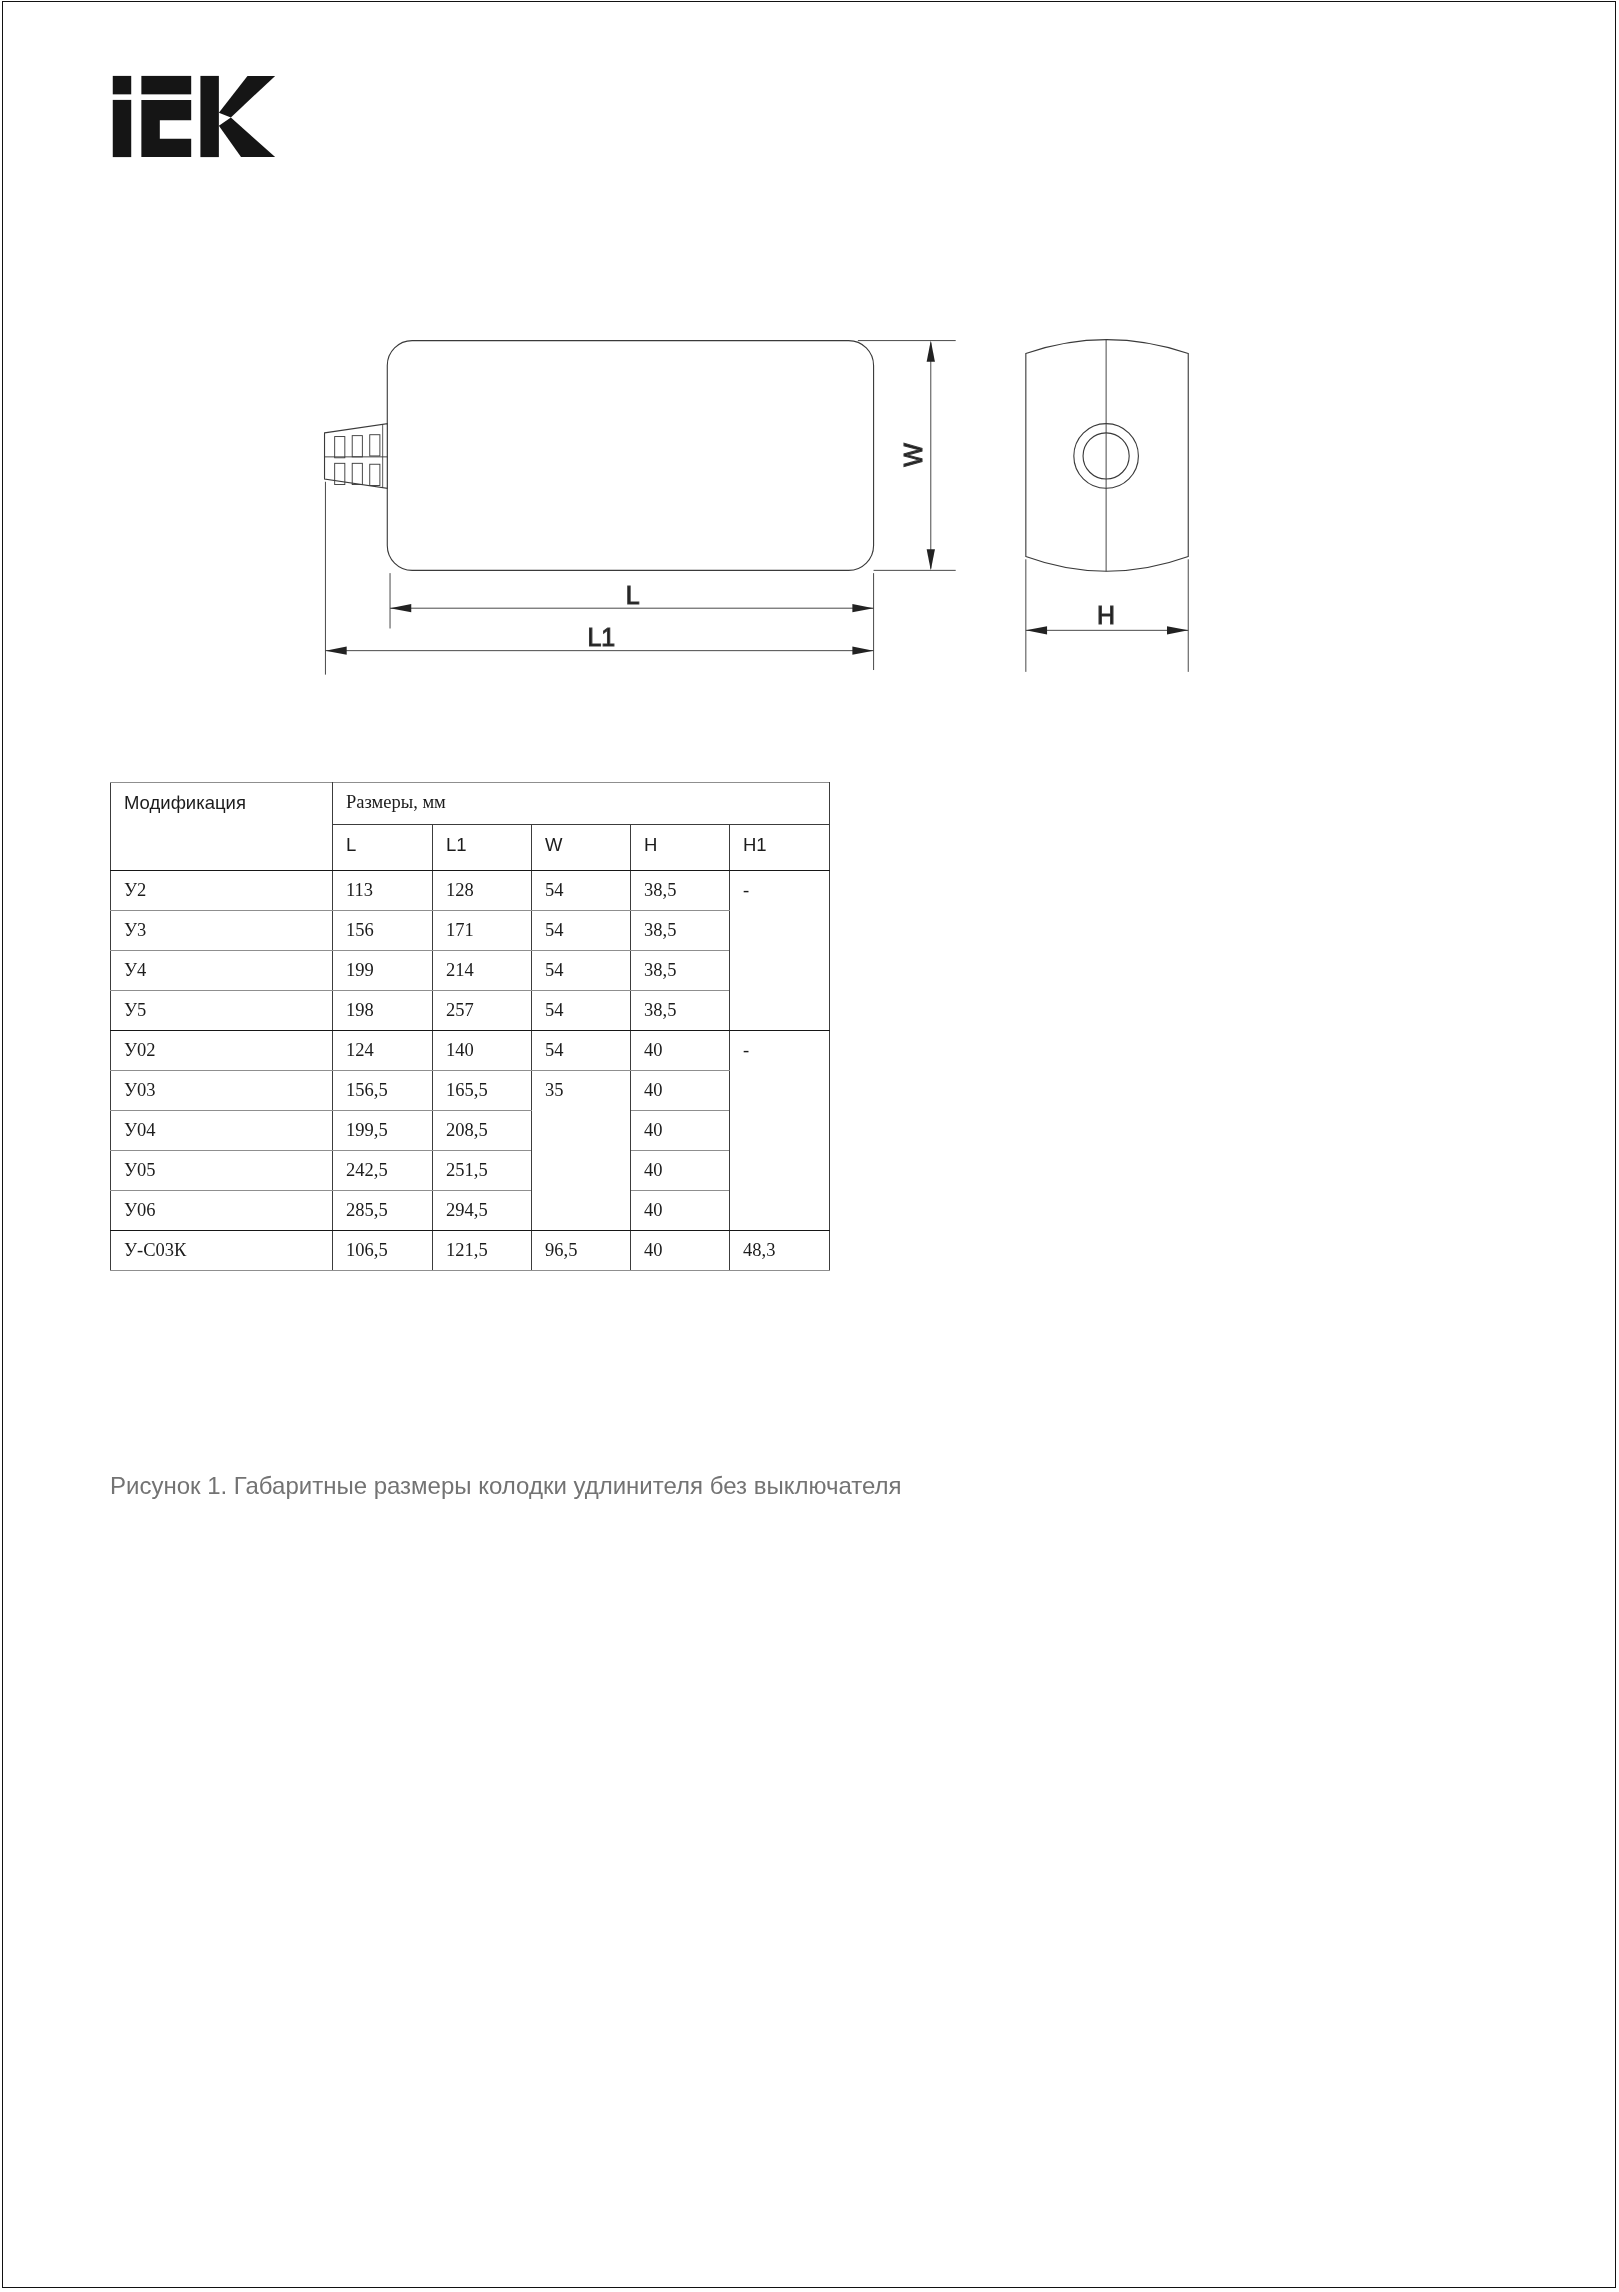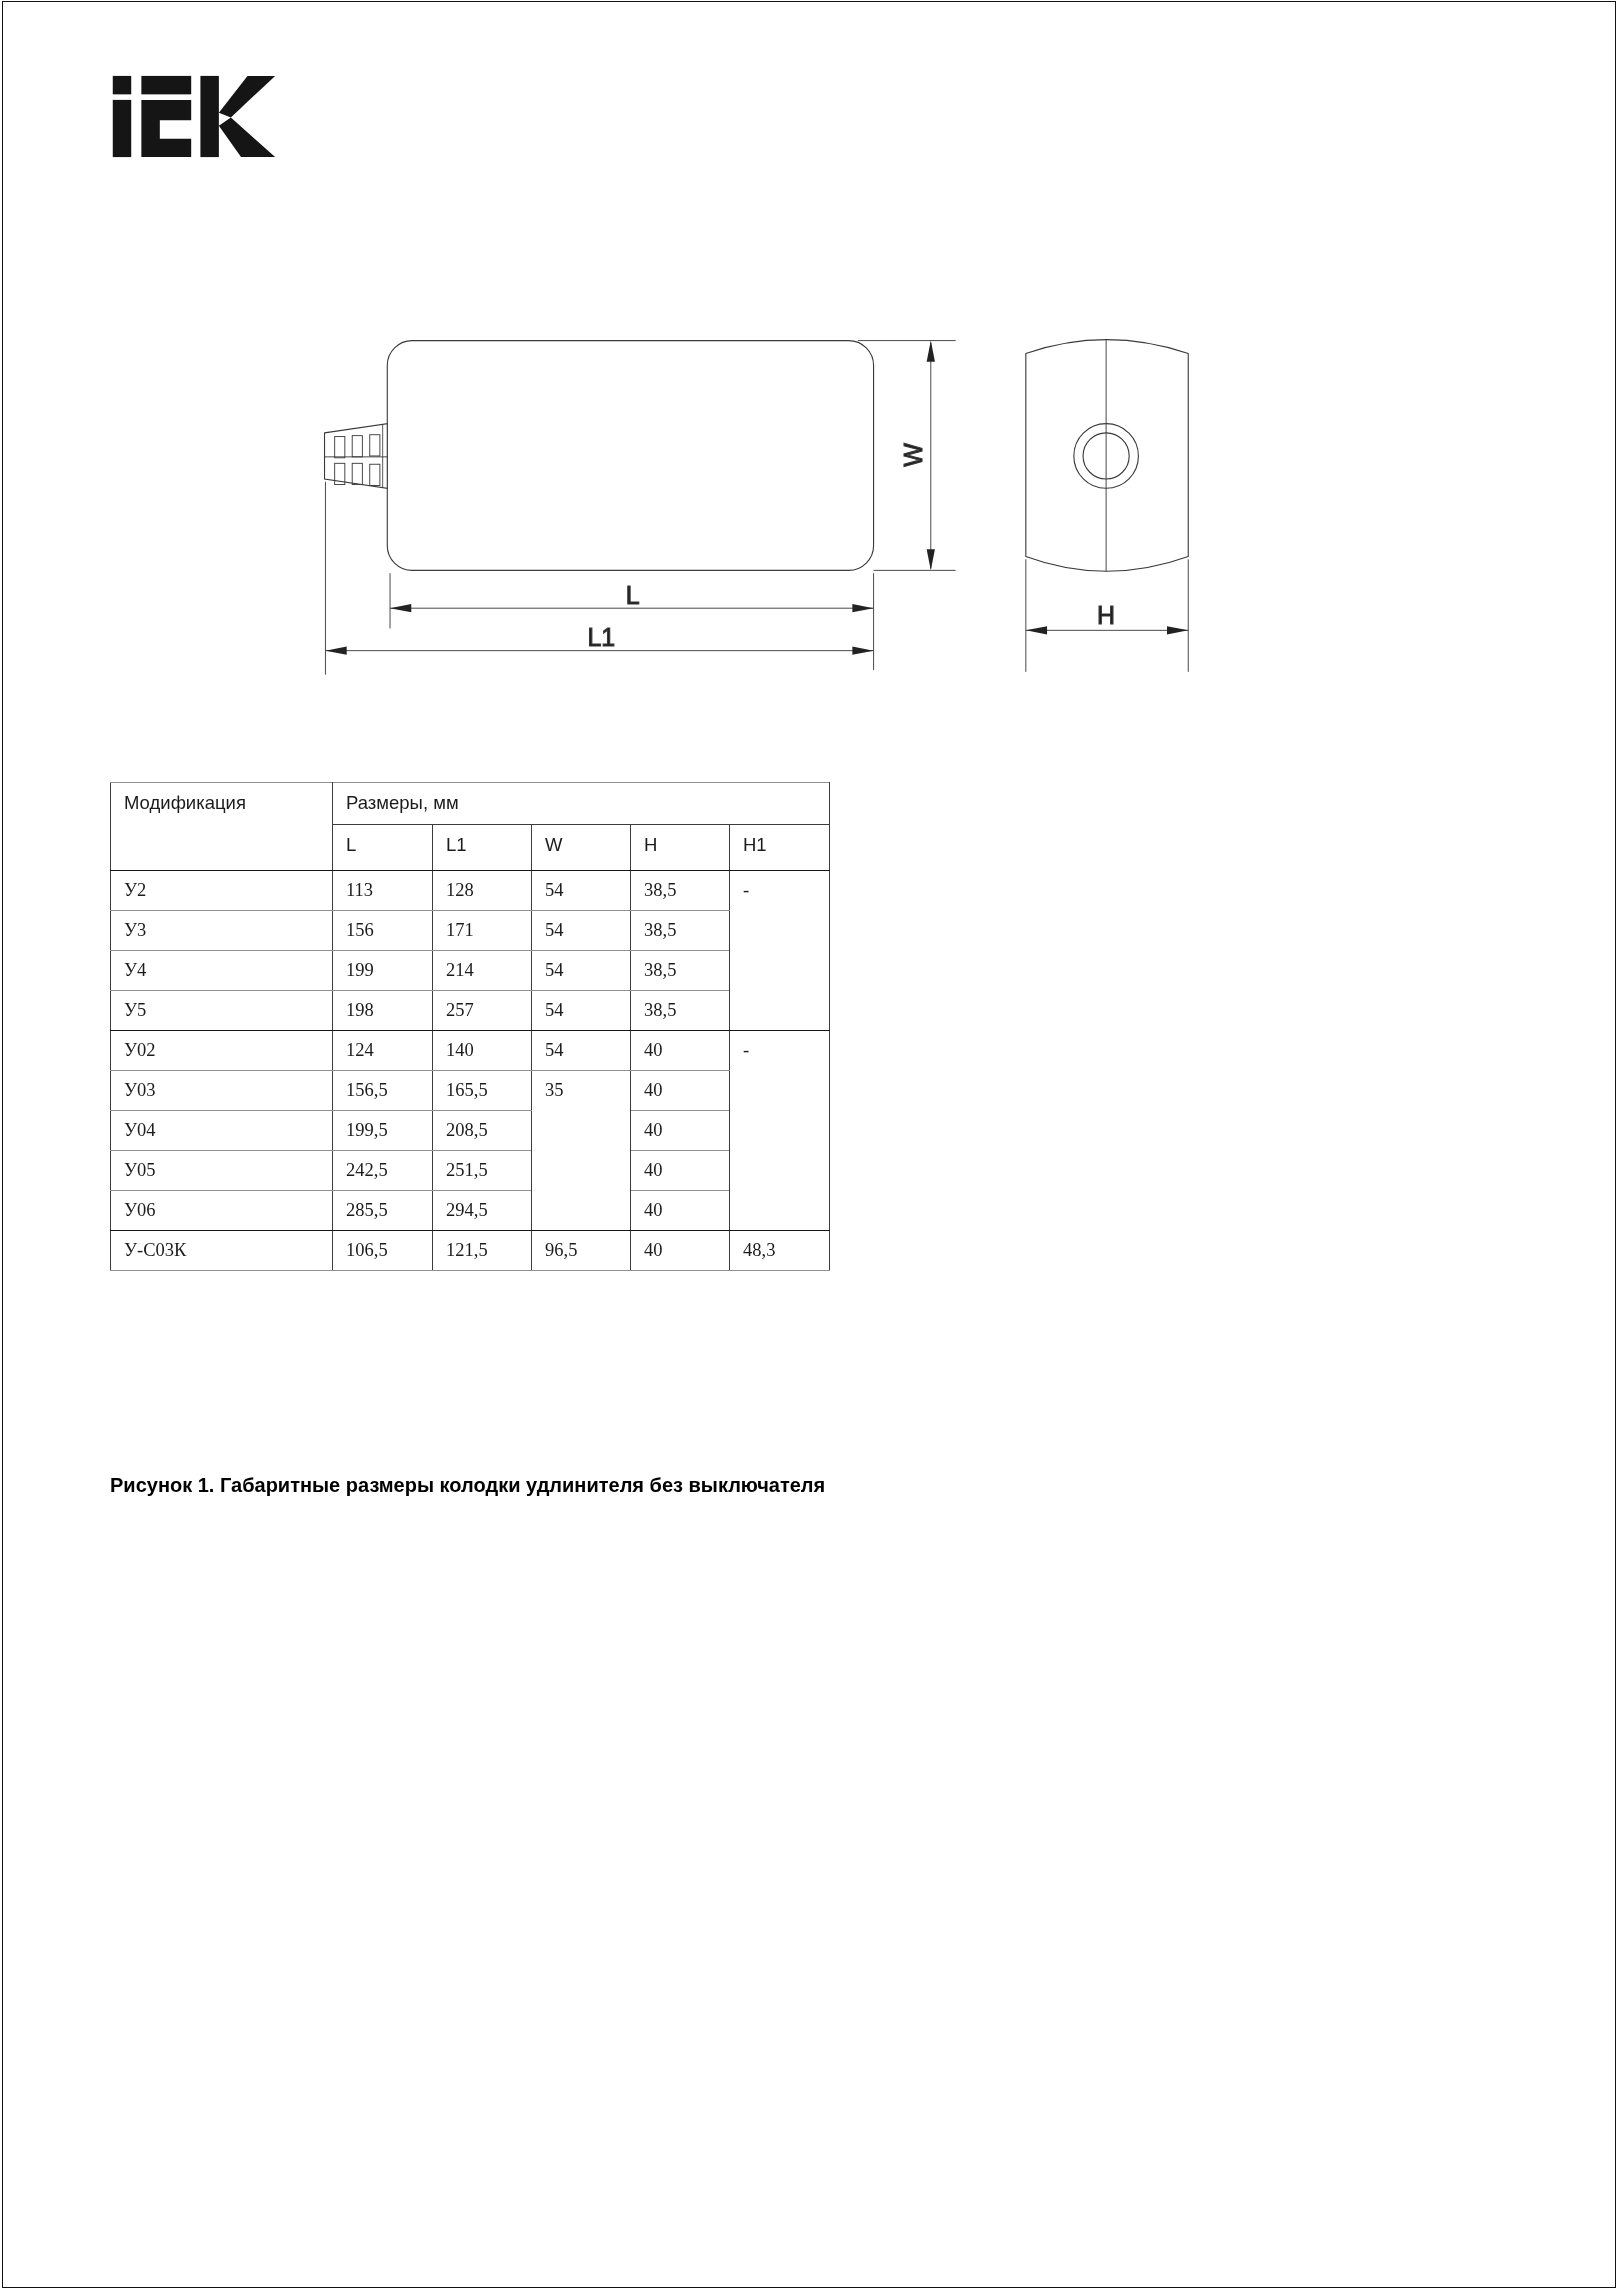--- a/index.html
+++ b/index.html
@@ -62,7 +62,7 @@
   .dim-table tr.r  { height: 40px; font-family: Liberation Serif, serif; }
   .dim-table .va-top { vertical-align: top; padding-top: 9.2px; }
   .dim-table .bb2 { border-bottom: 1.8px solid #161616; }
-  .dim-table .bbd { border-bottom: 0.9px solid #3c3c3c; }
+  .dim-table .bbd { border-bottom: 0.9px solid #3c3c3c; font-family: Liberation Serif, serif; }
   .caption {
     position: absolute;
     left: 110px; top: 1470px;

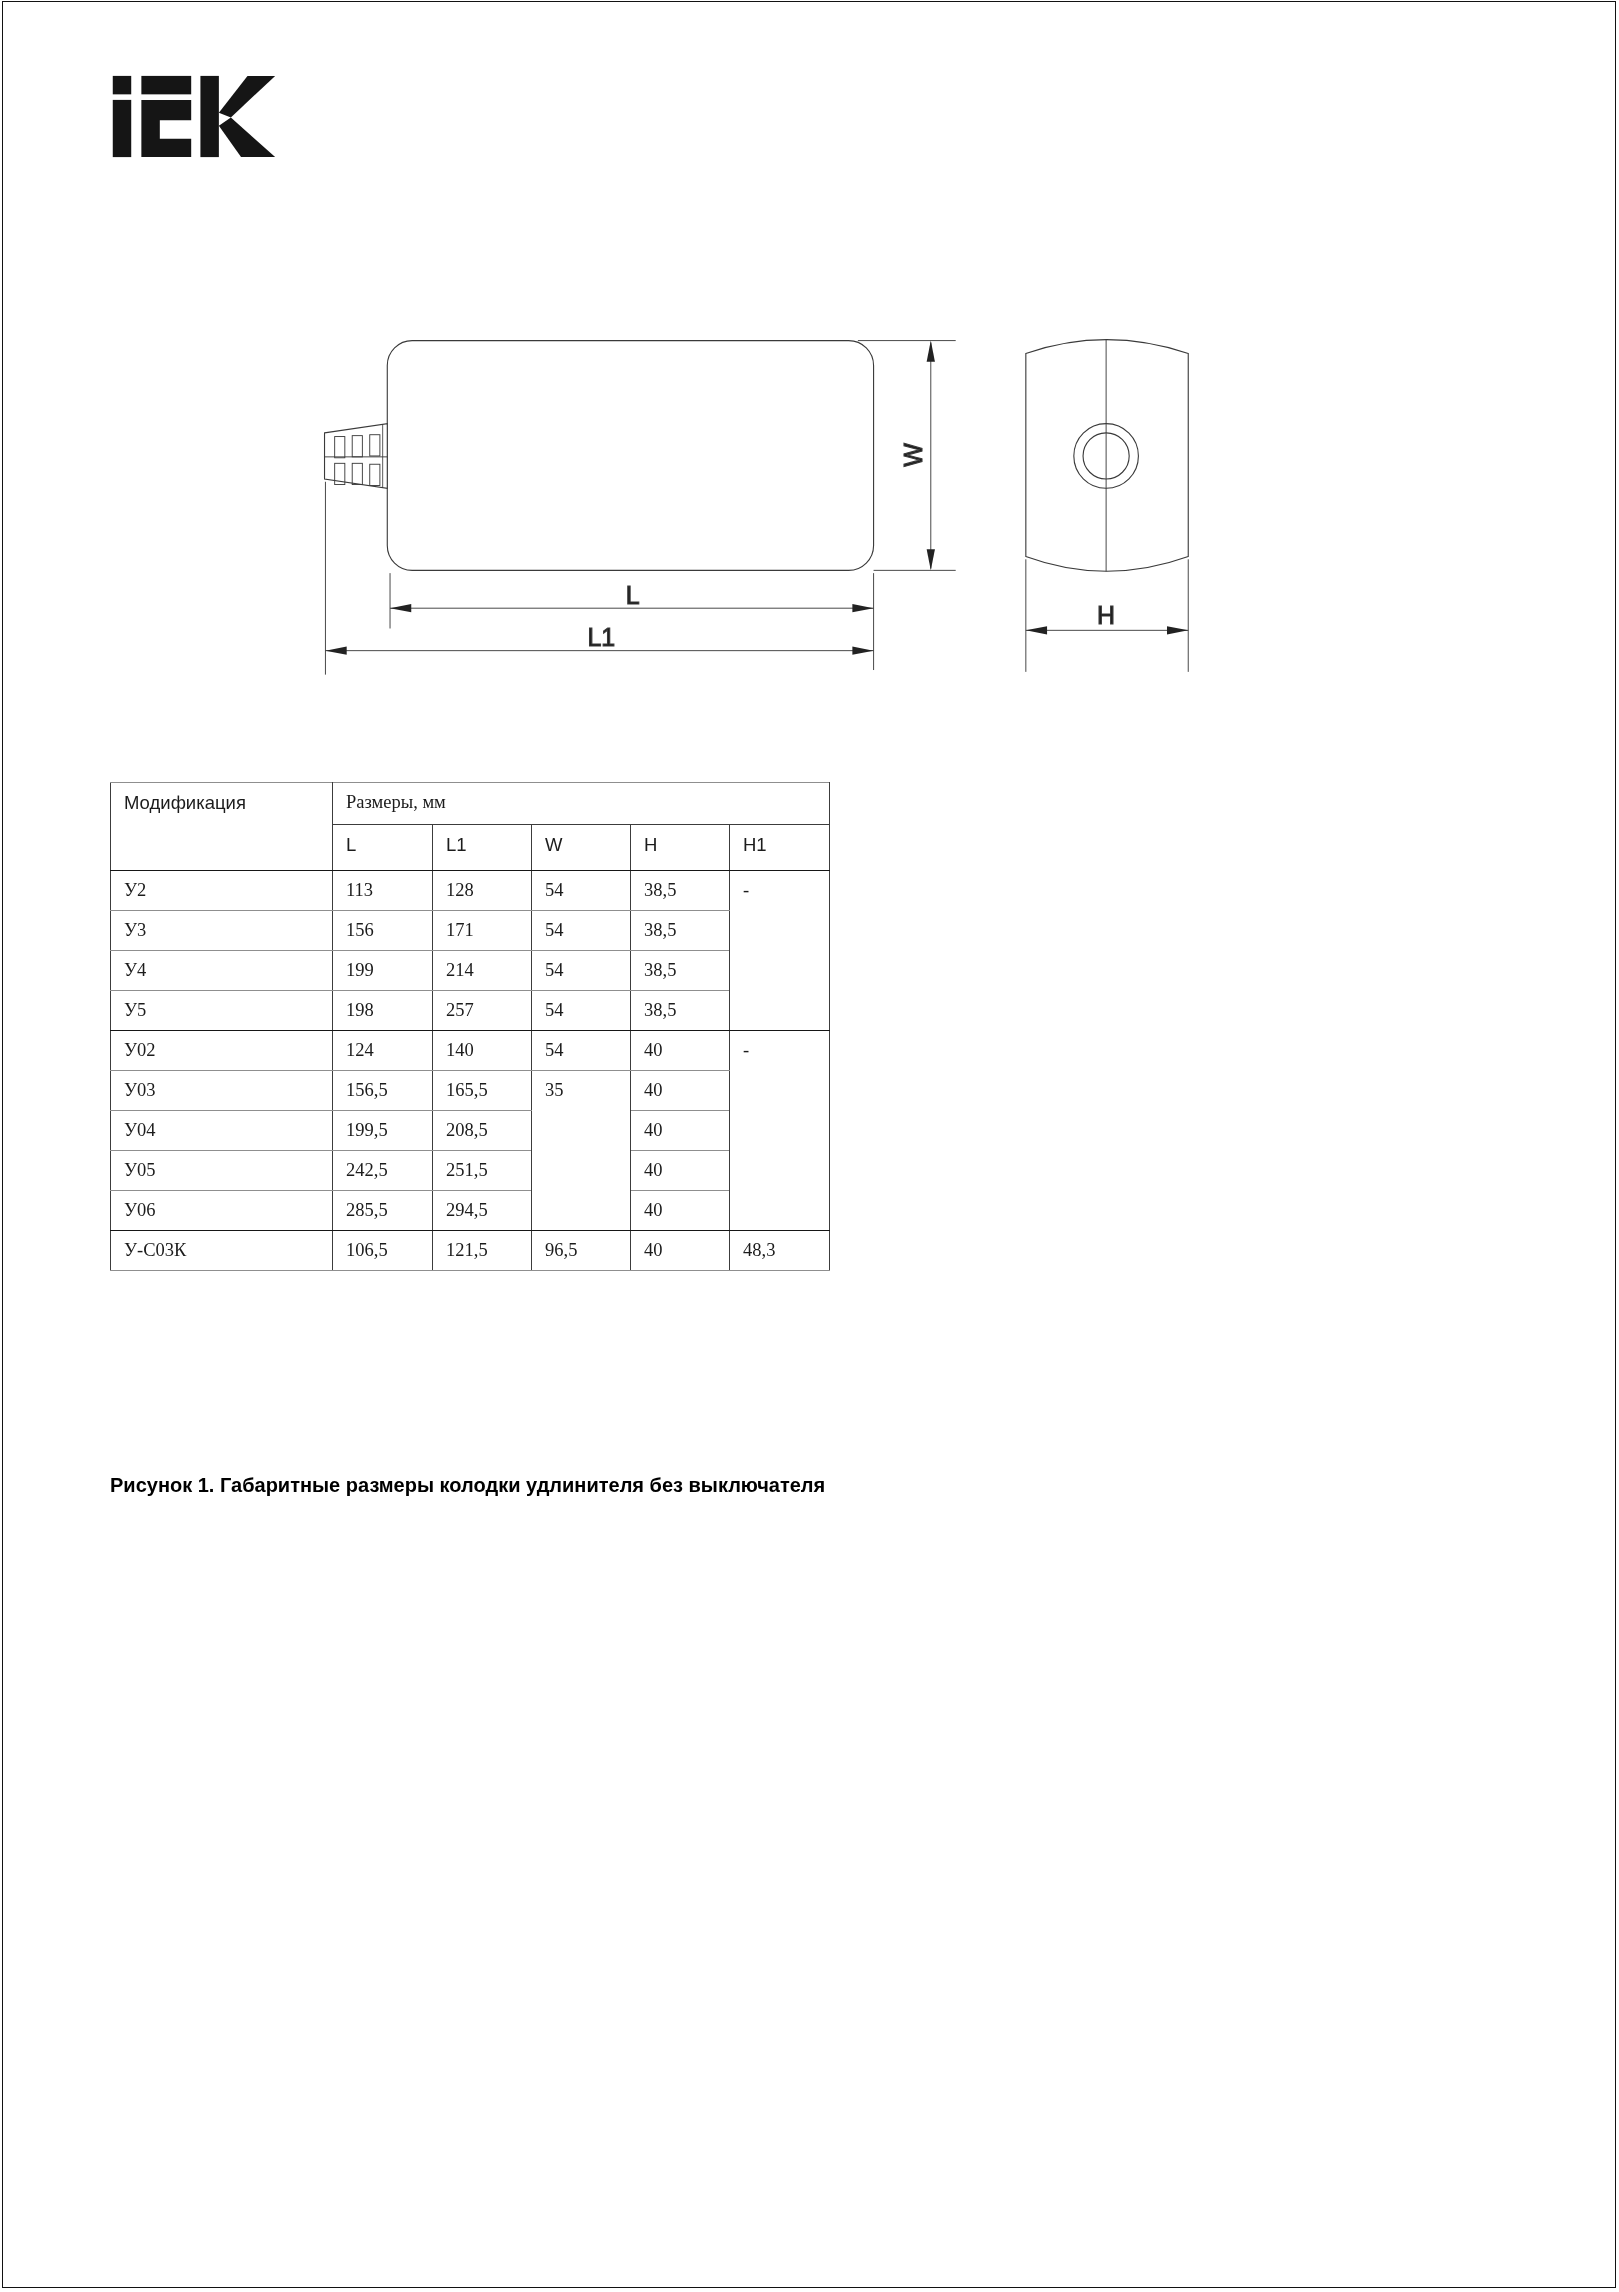--- a/index.html
+++ b/index.html
@@ -66,10 +66,9 @@
   .caption {
     position: absolute;
     left: 110px; top: 1470px;
-    font-size: 20px;
+    font-size: 24px;
     line-height: 31px;
-    color: #000000;
-    font-weight: bold;
+    color: #737373;
   }
 </style>
 </head>

